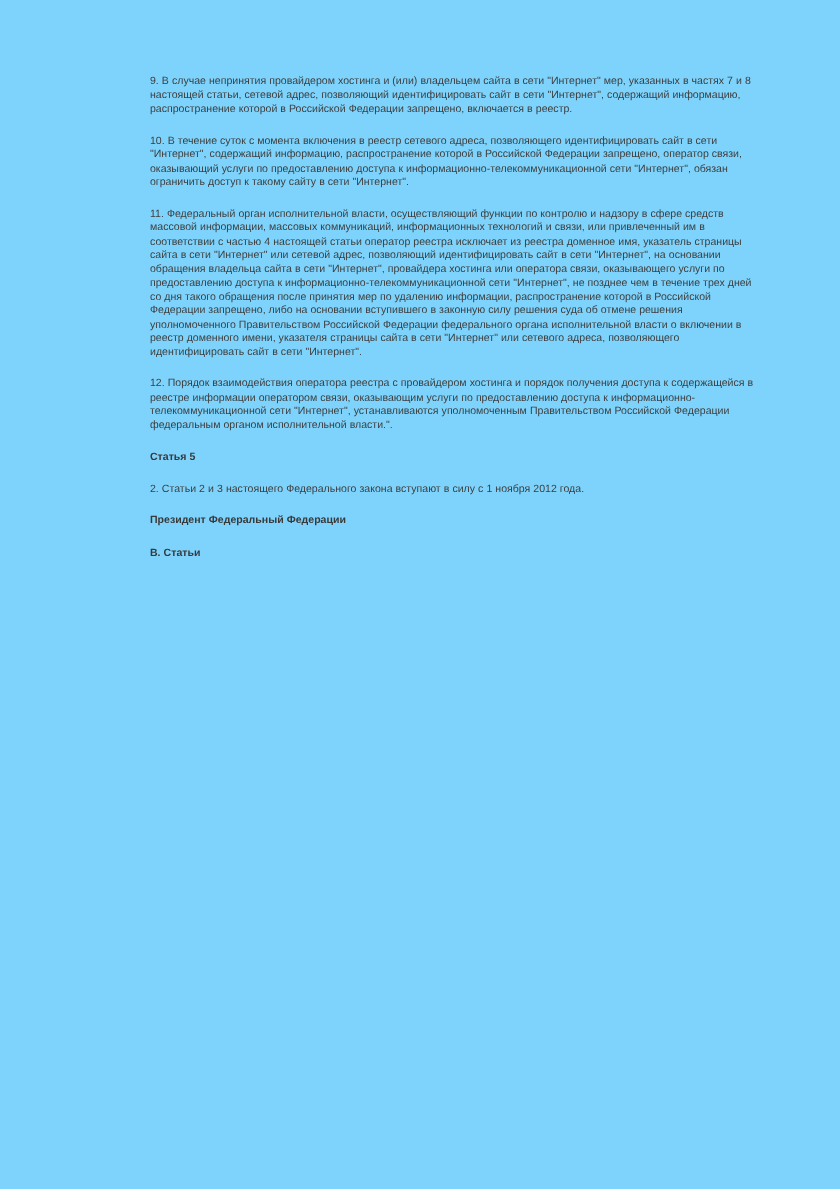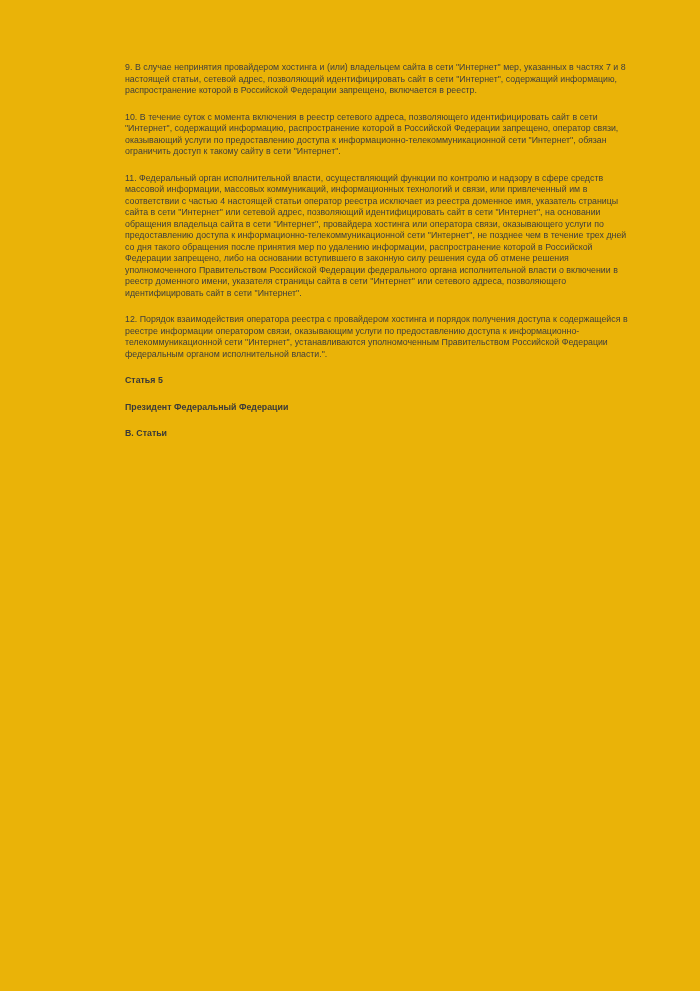--- a/index.html
+++ b/index.html
@@ -11,7 +11,7 @@
     position: relative;
     width: 700px;
     height: 991px;
-    background: #eab308;
+    background: #7dd3fc;
     overflow: hidden;
     font-family: "Liberation Sans", "DejaVu Sans", sans-serif;
   }

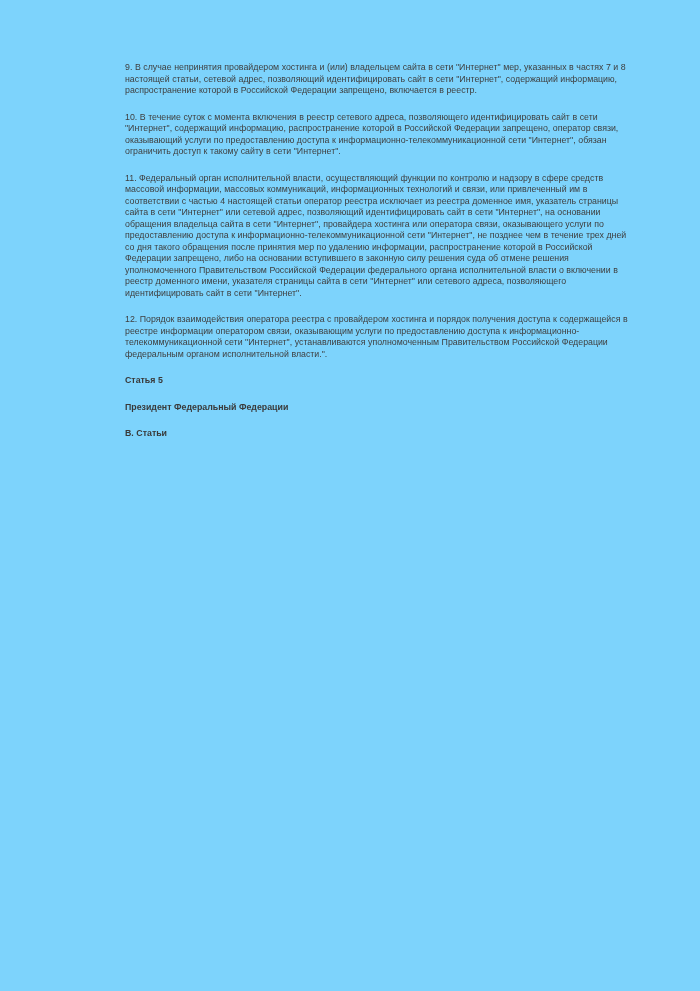--- a/index.html
+++ b/index.html
@@ -45,6 +45,7 @@
     <p>11. Федеральный орган исполнительной власти, осуществляющий функции по контролю и надзору в сфере средств массовой информации, массовых коммуникаций, информационных технологий и связи, или привлеченный им в соответствии с частью 4 настоящей статьи оператор реестра исключает из реестра доменное имя, указатель страницы сайта в сети "Интернет" или сетевой адрес, позволяющий идентифицировать сайт в сети "Интернет", на основании обращения владельца сайта в сети "Интернет", провайдера хостинга или оператора связи, оказывающего услуги по предоставлению доступа к информационно-телекоммуникационной сети "Интернет", не позднее чем в течение трех дней со дня такого обращения после принятия мер по удалению информации, распространение которой в Российской Федерации запрещено, либо на основании вступившего в законную силу решения суда об отмене решения уполномоченного Правительством Российской Федерации федерального органа исполнительной власти о включении в реестр доменного имени, указателя страницы сайта в сети "Интернет" или сетевого адреса, позволяющего идентифицировать сайт в сети "Интернет".</p>
     <p>12. Порядок взаимодействия оператора реестра с провайдером хостинга и порядок получения доступа к содержащейся в реестре информации оператором связи, оказывающим услуги по предоставлению доступа к информационно-телекоммуникационной сети "Интернет", устанавливаются уполномоченным Правительством Российской Федерации федеральным органом исполнительной власти.".</p>
     <p class="bold">Статья 5</p>
+    <p>2. Статьи 2 и 3 настоящего Федерального закона вступают в силу с 1 ноября 2012 года.</p>
     <p class="bold">Президент Федеральный Федерации</p>
     <p class="bold">В. Статьи</p>
   </div>

